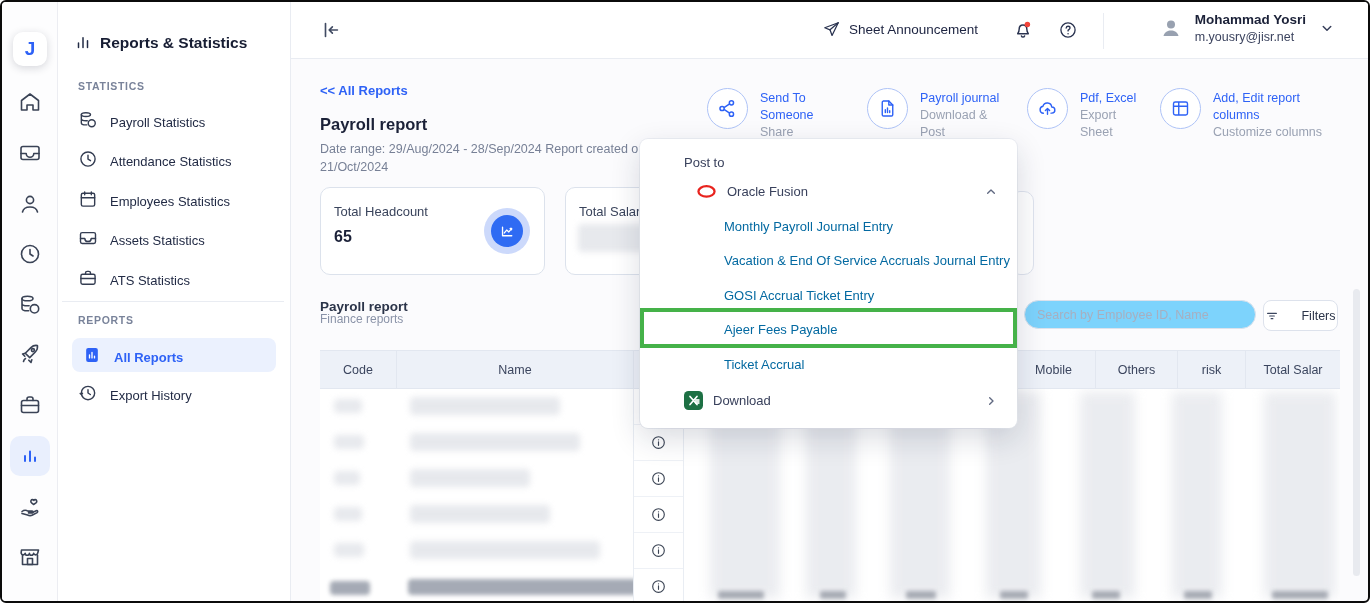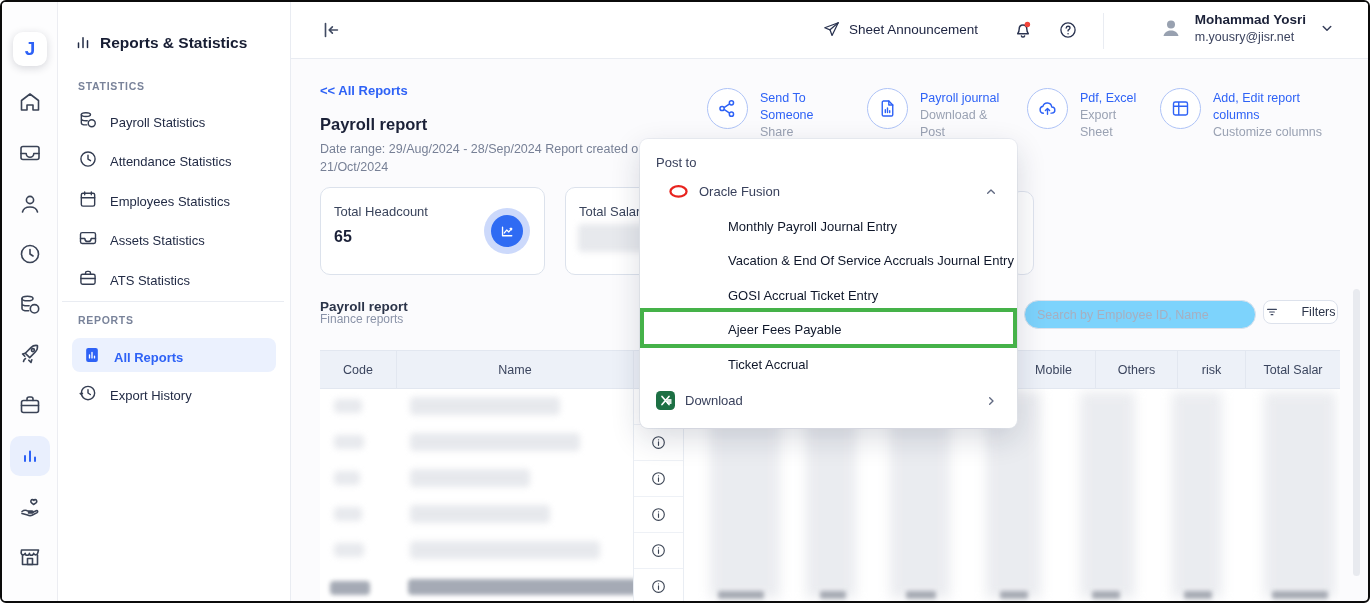--- a/index.html
+++ b/index.html
@@ -88,7 +88,7 @@
 
   
   .dropdown { position:absolute; left:638px; top:137px; width:377px; height:289px; background:#fff; border-radius:8px;
-              box-shadow:0 10px 30px rgba(20,30,60,.16), 0 0 0 1px #eef0f5; z-index:30; padding-top:11px; }
+              box-shadow:0 10px 30px rgba(20,30,60,.16), 0 0 0 1px #eef0f5; z-index:30; padding-top:11px;padding-left:28px; }
   .dd-label { height:24px; padding-left:16px; display:flex; align-items:center; font-size:13px; color:#39415c; }
   .dd-provider { height:35px; padding:0 18px 0 28px; display:flex; align-items:center; gap:10px; font-size:13px; color:#39415c; cursor:pointer; }
   .dd-provider .sp { flex:1; }

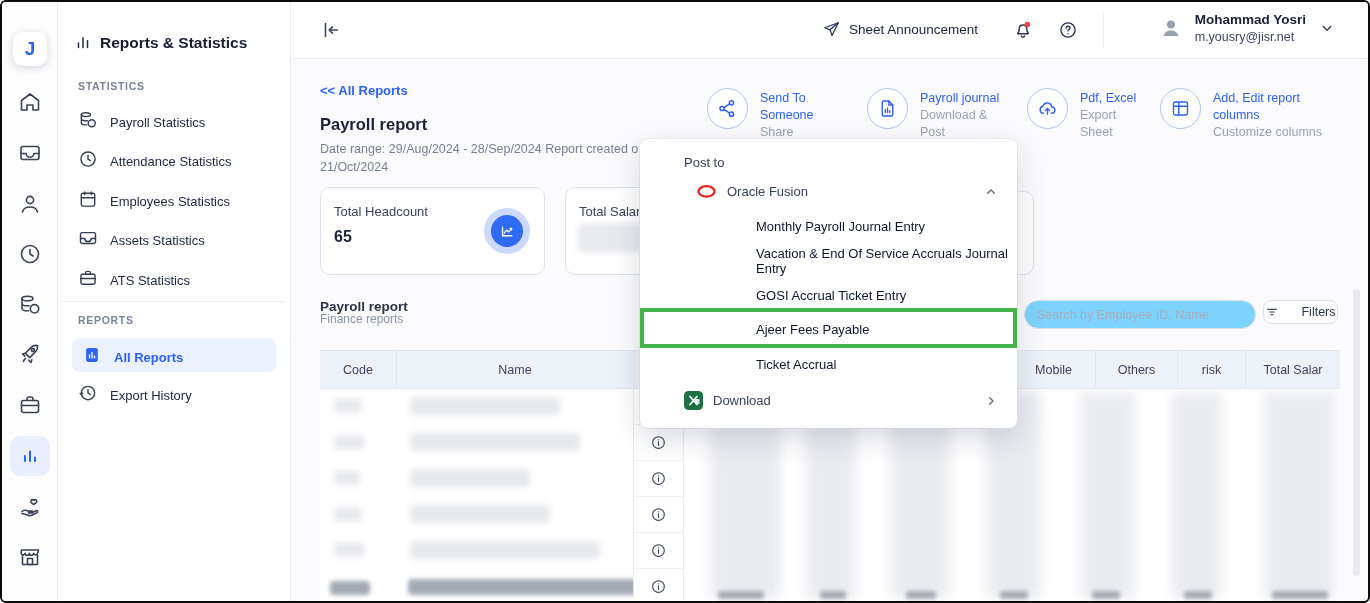--- a/index.html
+++ b/index.html
@@ -94,7 +94,7 @@
   .dd-provider .sp { flex:1; }
   .dd-provider svg.chev { width:16px; height:16px; color:#5f6880; }
   .oracle-ic { width:21px; height:15px; color:#e8231e; }
-  .dd-item { height:34.5px; padding-left:56px; display:flex; align-items:center; font-size:13px; color:#0f172a; cursor:pointer;margin-left:32px; }
+  .dd-item { height:34.5px; padding-left:56px; display:flex; align-items:center; font-size:13px; color:#0369a1; cursor:pointer; }
   .dd-download { height:38px; padding:0 18px 0 16px; display:flex; align-items:center; gap:10px; font-size:13px; color:#39415c; cursor:pointer; }
   .dd-download .sp { flex:1; }
   .dd-download svg.chev { width:16px; height:16px; color:#5f6880; }

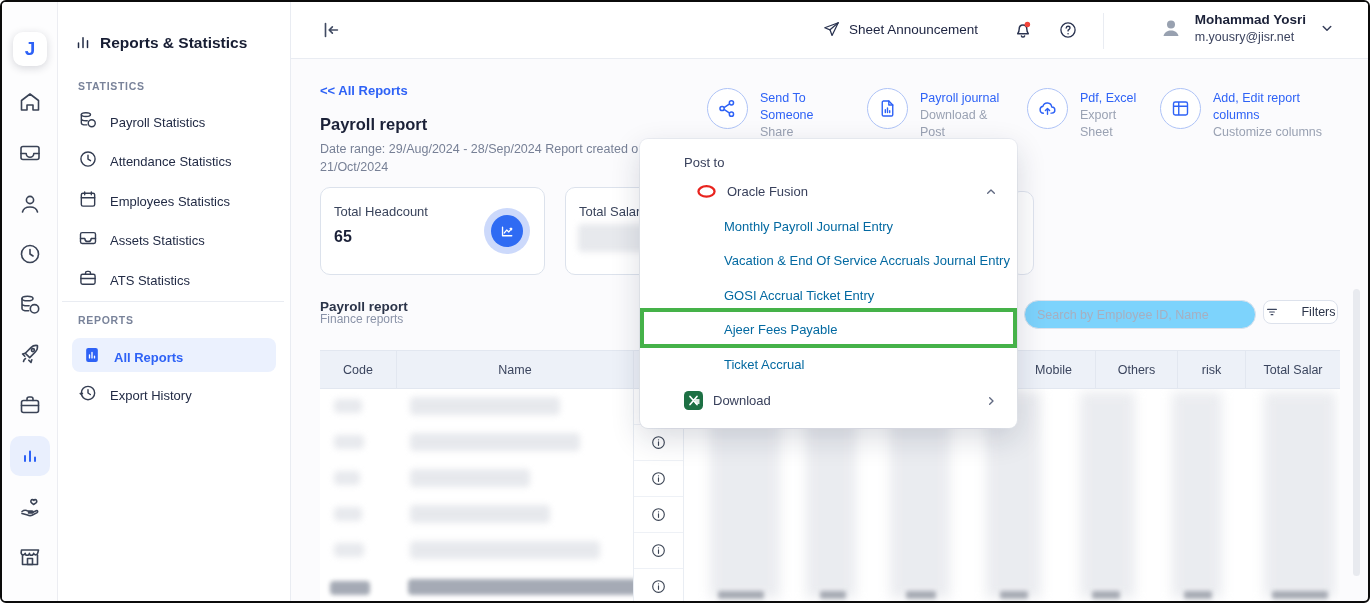--- a/index.html
+++ b/index.html
@@ -69,7 +69,7 @@
   .search-box { position:absolute; left:1022px; top:298px; width:232px; height:29px; z-index:3; }
   .search-box input { width:100%; height:100%; border:1px solid #dde2ec; border-radius:14.5px; padding:0 12px; font-size:12.5px; color:#333; outline:none; font-family:"Liberation Sans",sans-serif; background:#7dd3fc; }
   .search-box input::placeholder { color:#a7afc0; }
-  .filters-btn { position:absolute; left:1261px; top:298px; width:75px; height:24px; background:#fff; border:1px solid #dde2ec; border-radius:8px;
+  .filters-btn { position:absolute; left:1261px; top:298px; width:75px; height:31px; background:#fff; border:1px solid #dde2ec; border-radius:8px;
                  display:flex; align-items:center; justify-content:center; gap:22px; font-size:12.5px; color:#2b3449; cursor:pointer; z-index:3; }
   .filters-btn svg { width:14px; height:14px; color:#3b455e; }
 

